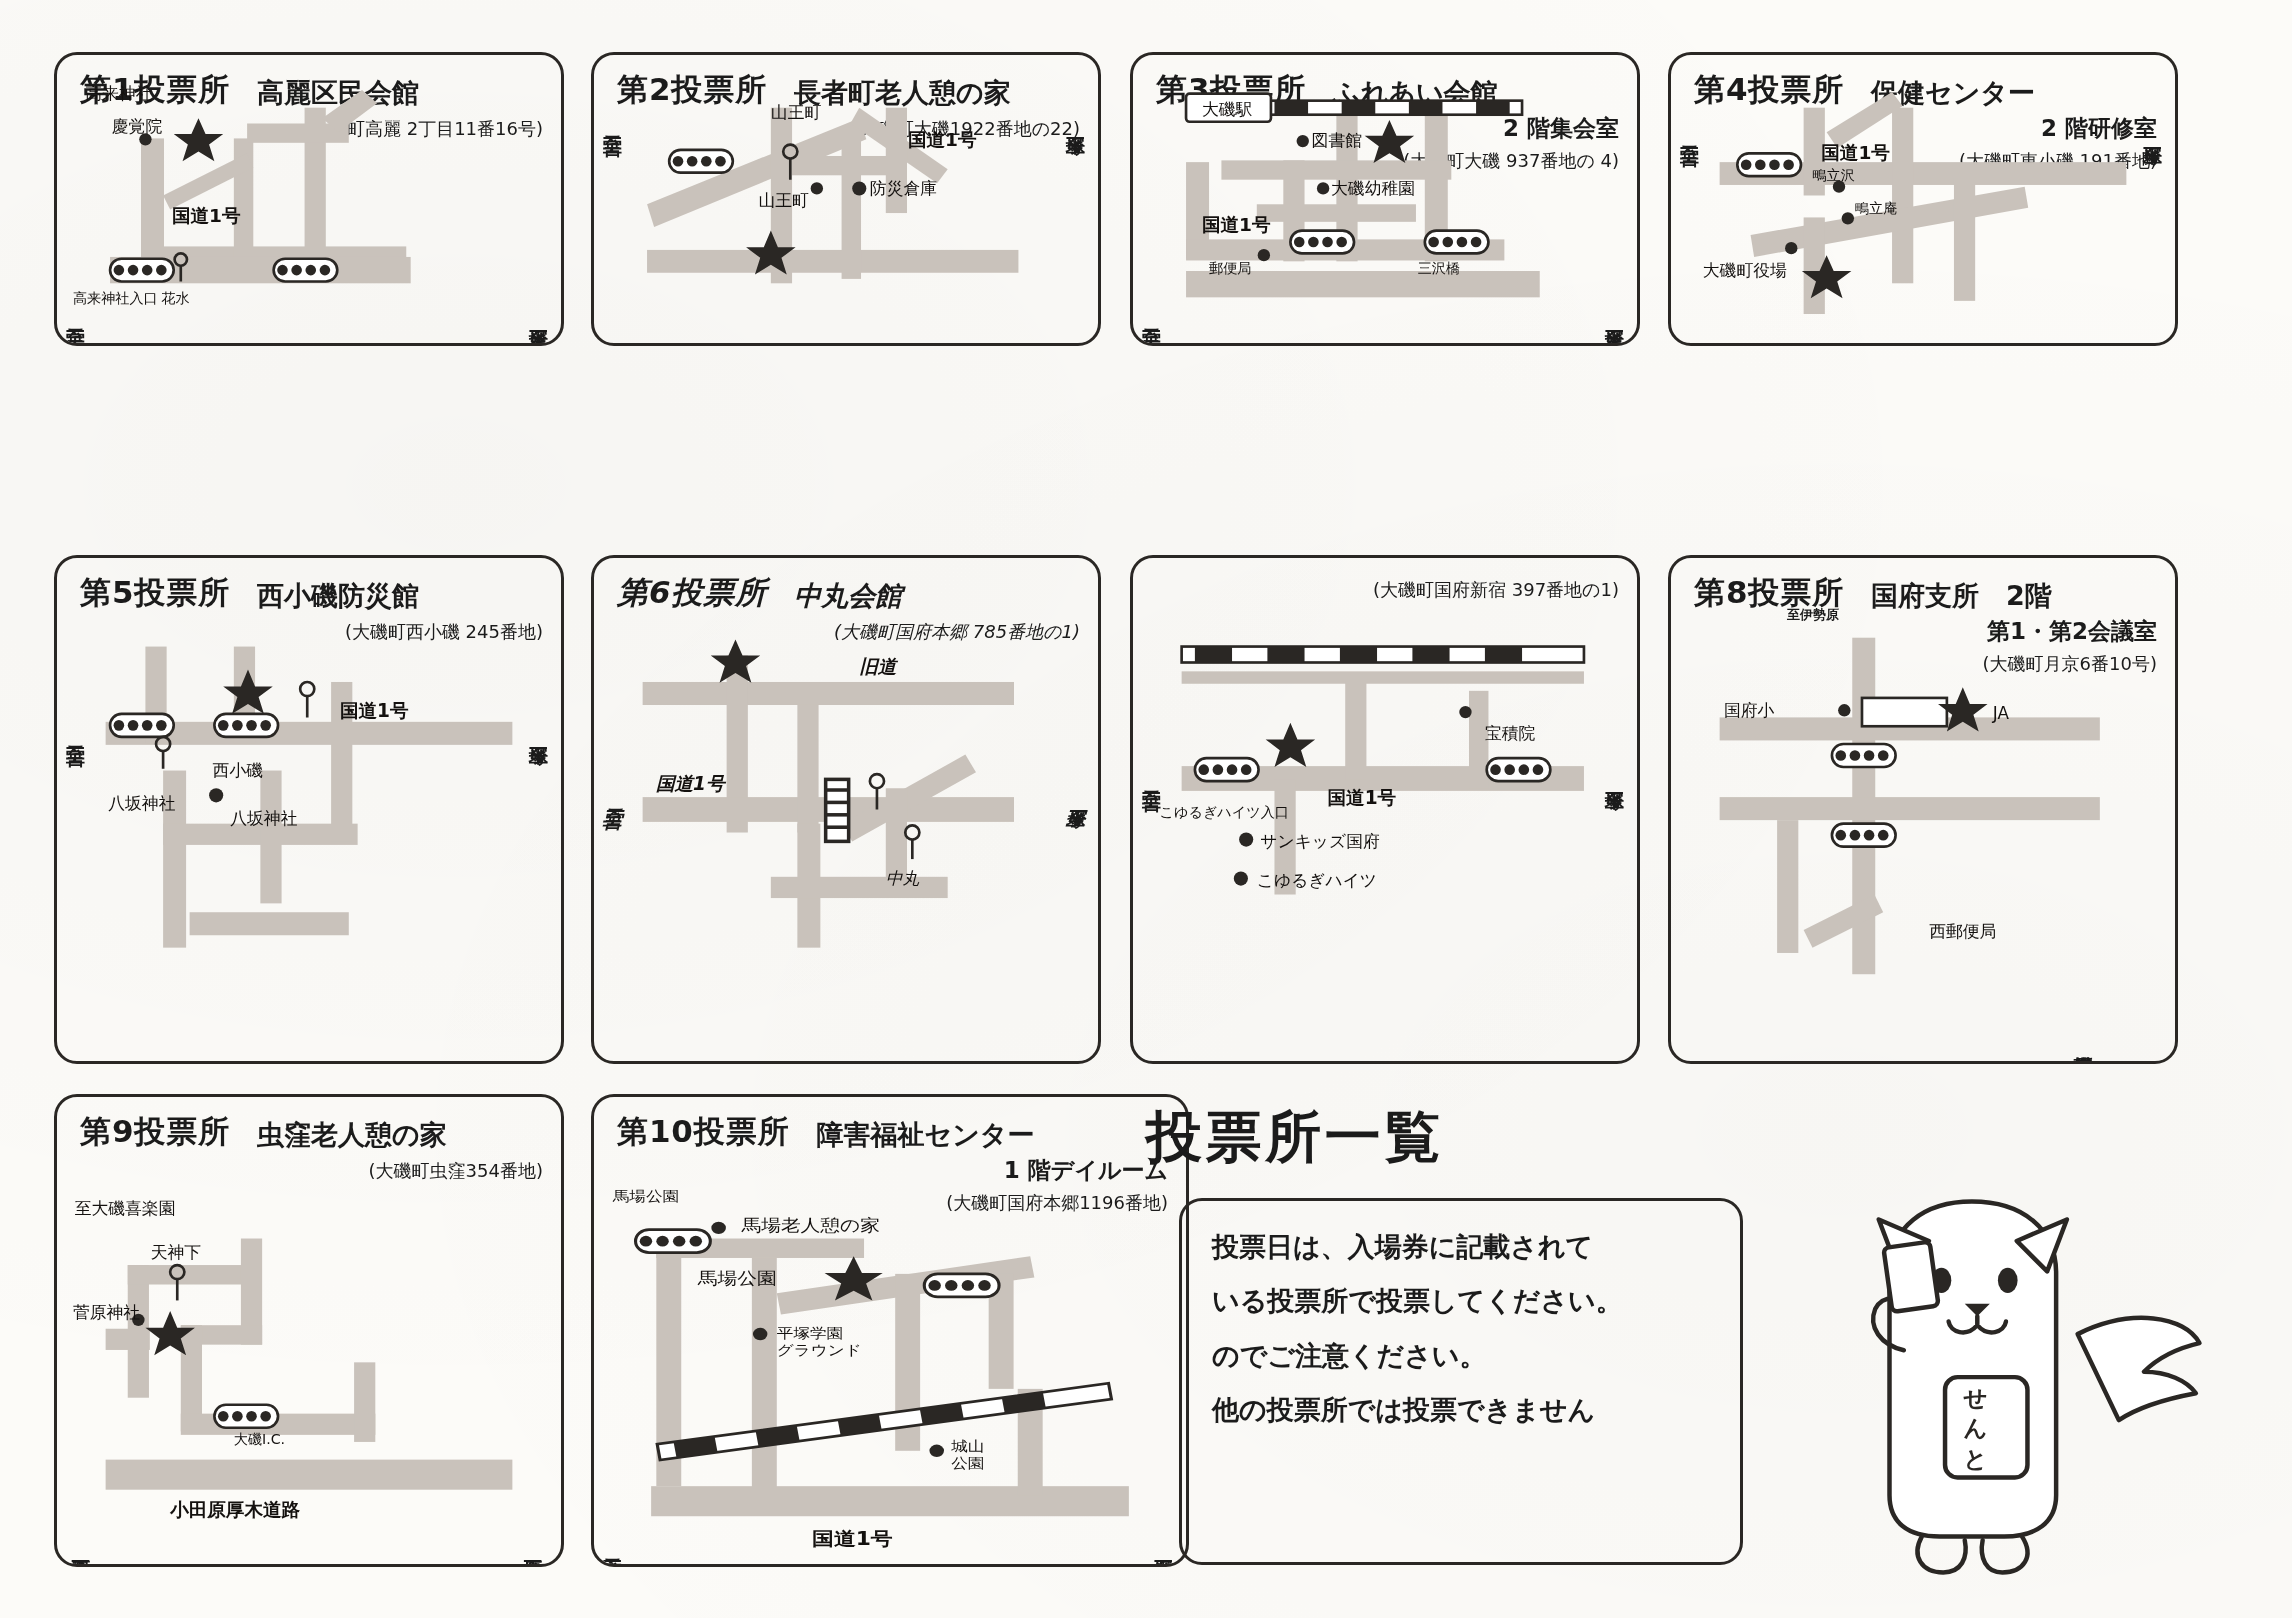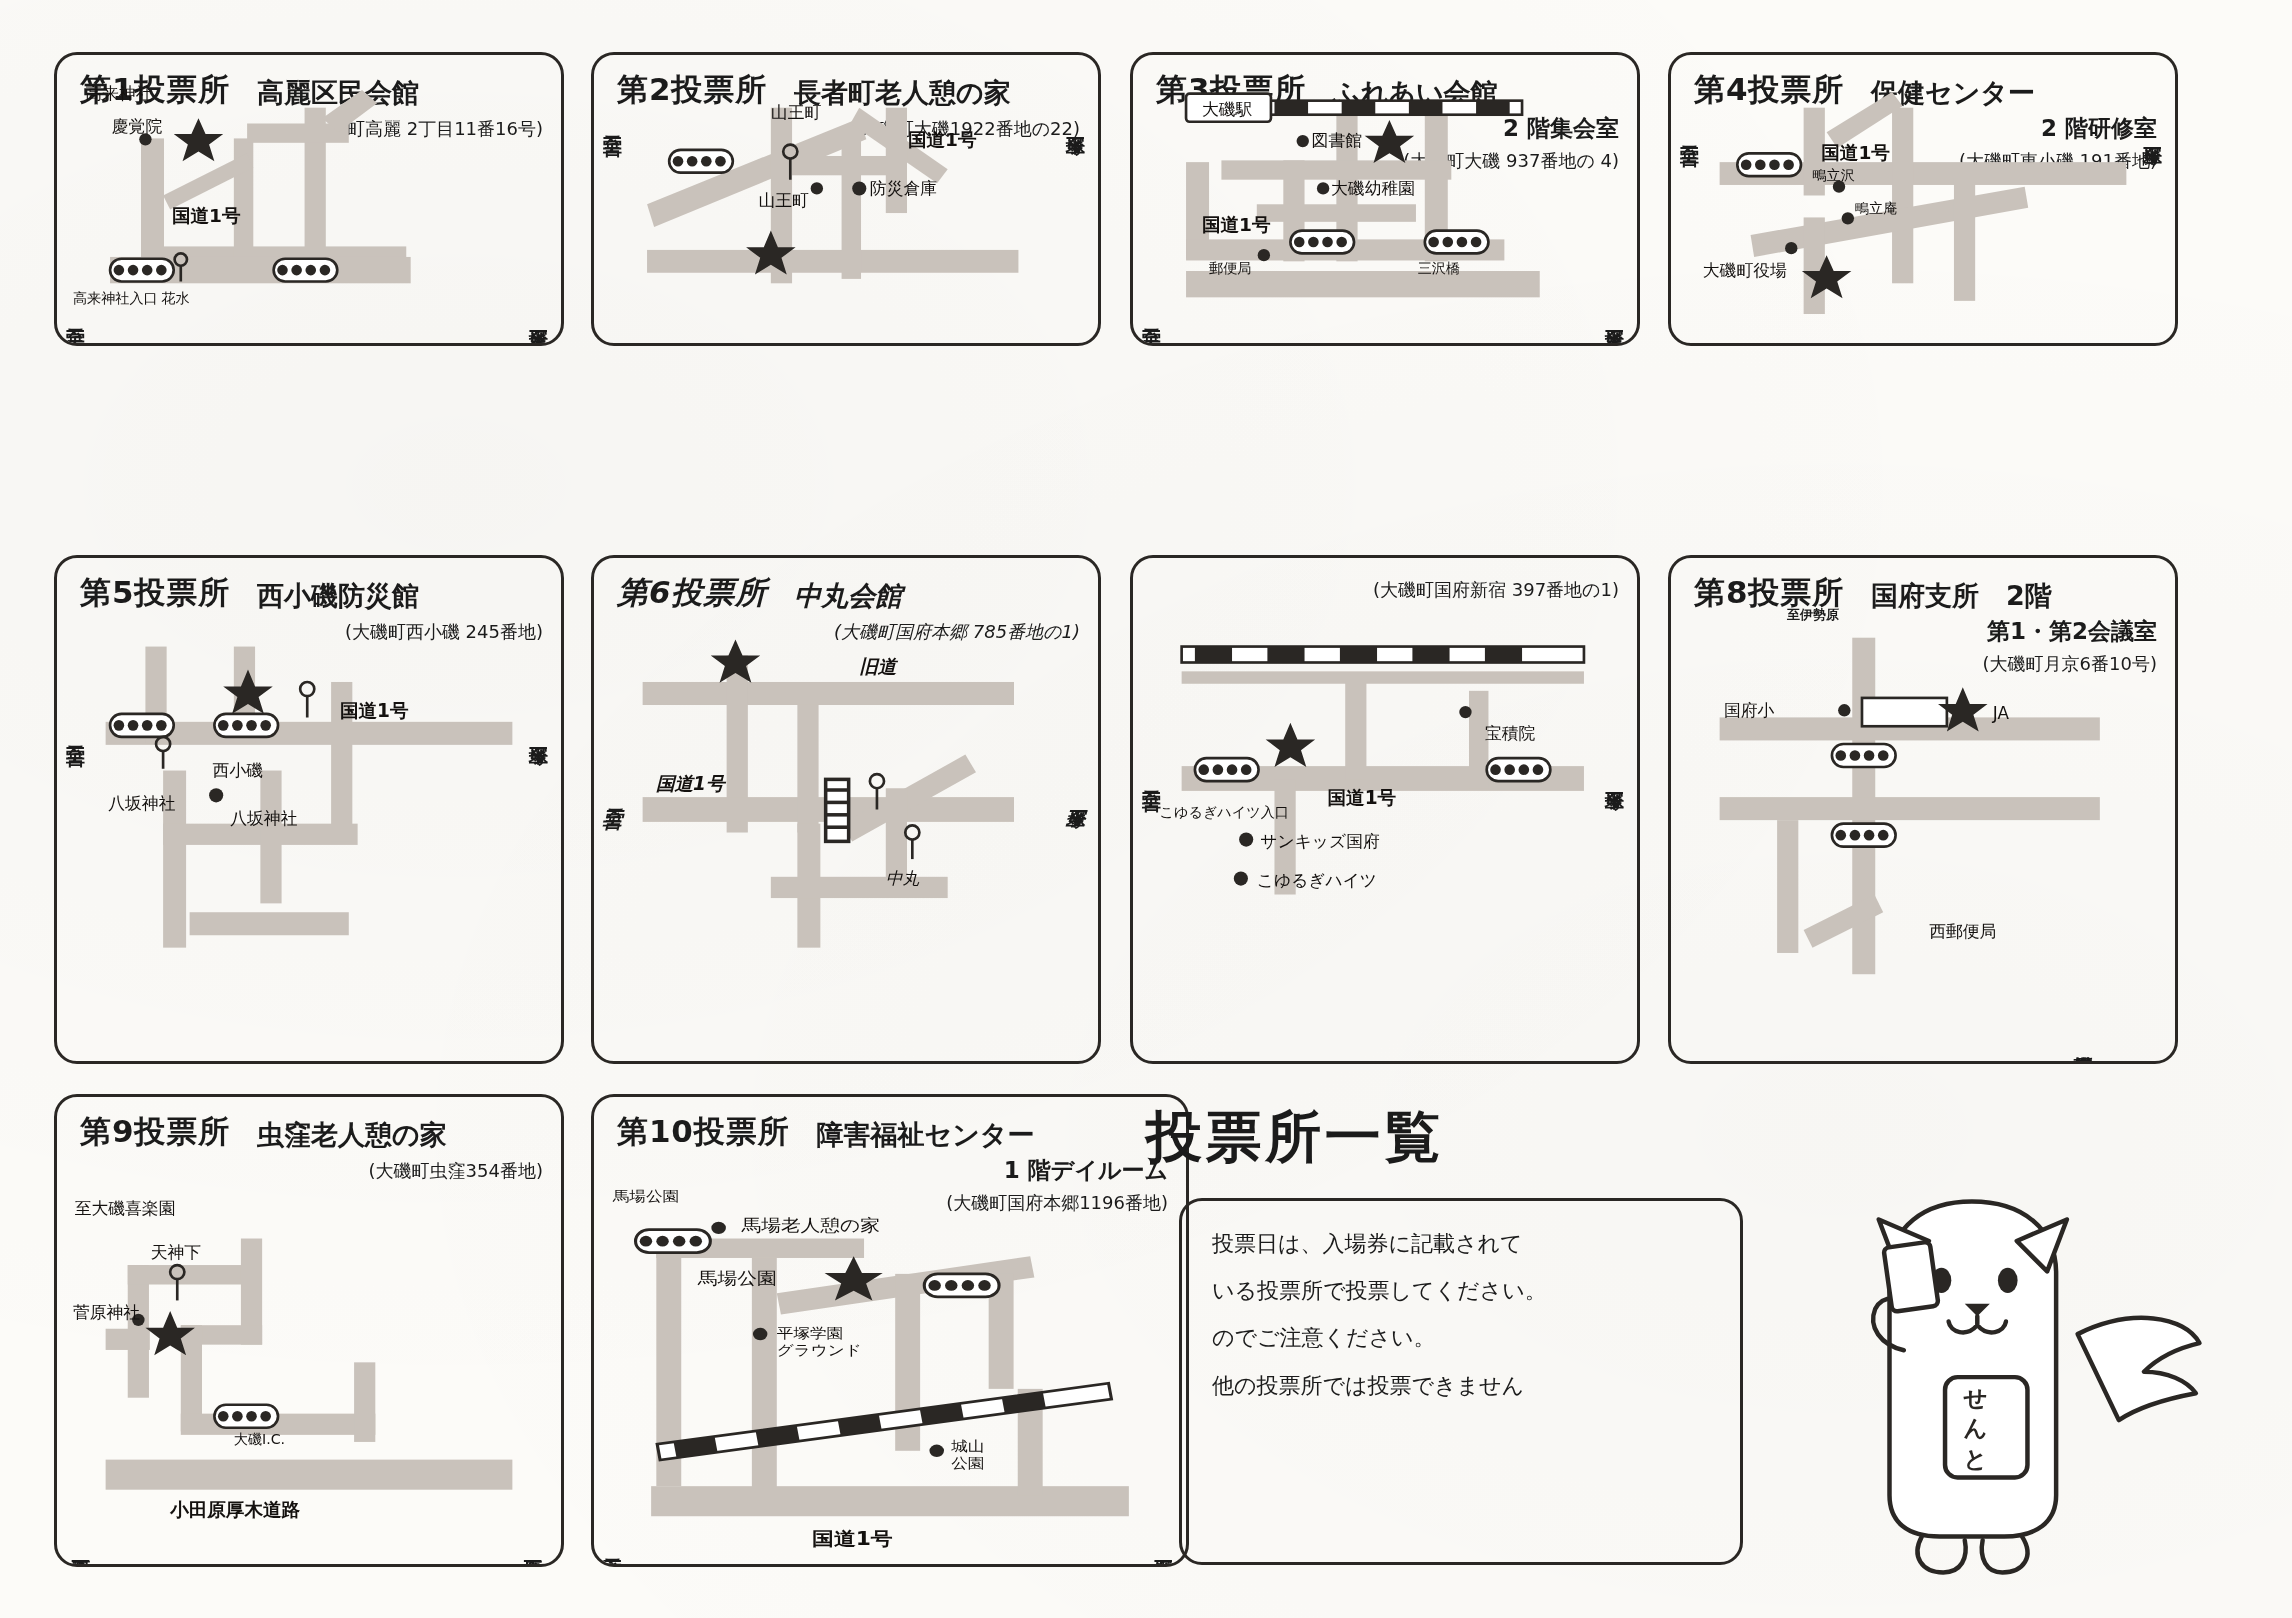--- a/index.html
+++ b/index.html
@@ -81,8 +81,9 @@
   .notice-box p{
     margin:0 0 16px 0;
     font-family:"DejaVu Sans", sans-serif;
-    font-size:22px;
+    font-size:27px;
     line-height:1.42;
+    font-weight:bold;
   }
   .notice-box p:last-child{margin-bottom:0;}
   .mascot{position:absolute;}

